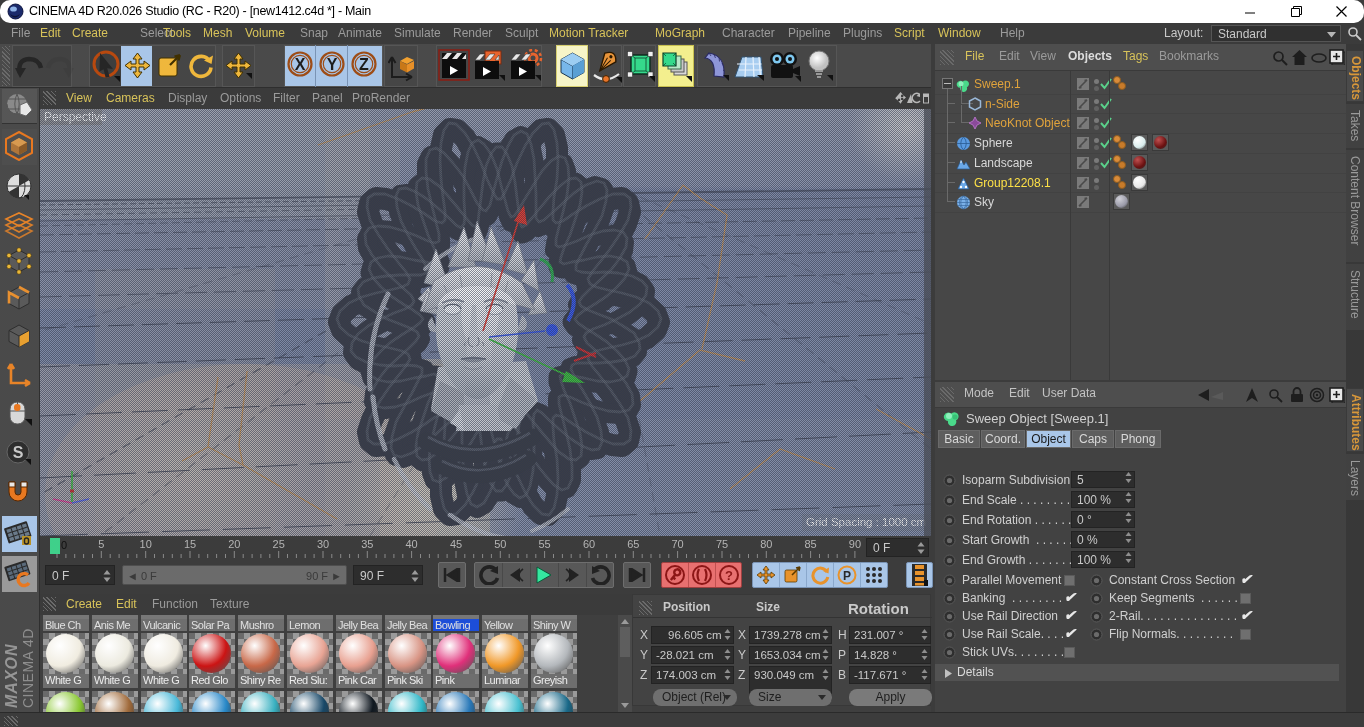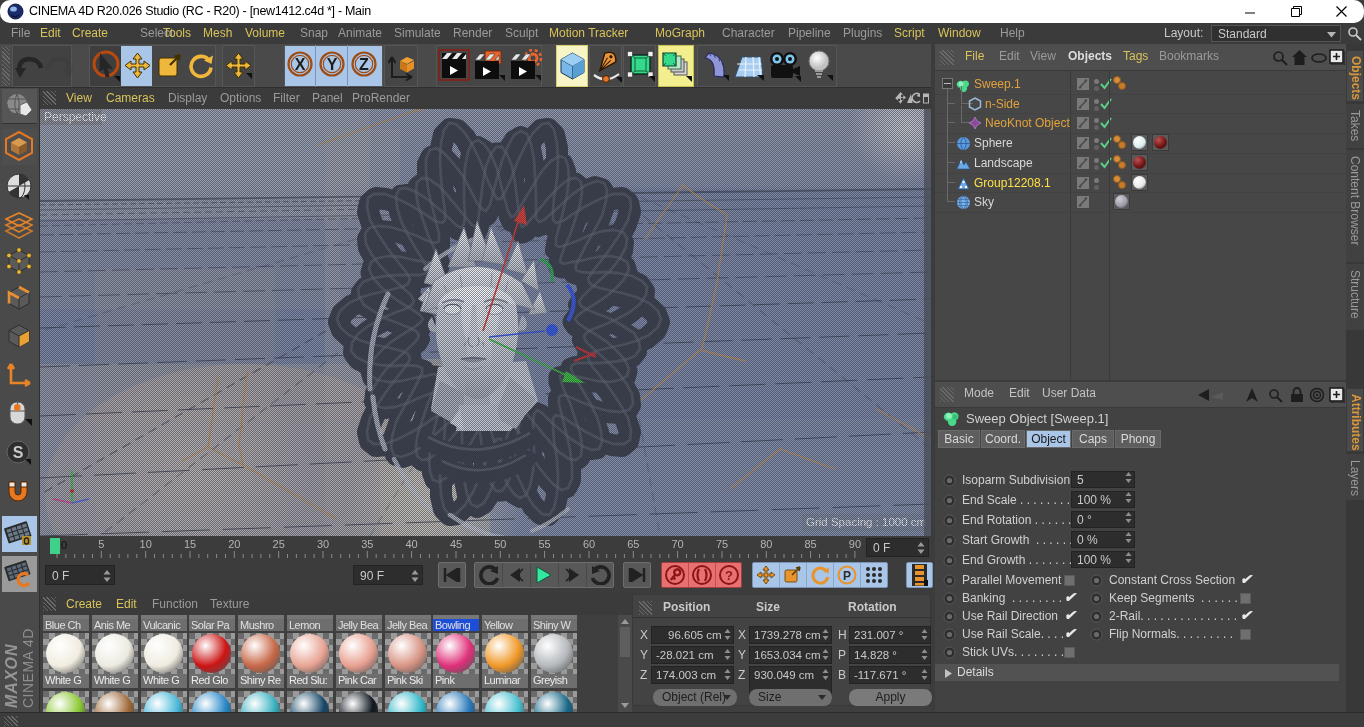--- a/index.html
+++ b/index.html
@@ -731,6 +731,10 @@
           <path d="M4 0 l3.5 4.5 h-7z M4 12 l3.5 -4.5 h-7z" fill="#9a9a9a"></path>
         </svg>
  </div>
+ <div class="abs" style="left:82px;top:5px;width:225px;height:20px;background:#6b6b6b;border:1px solid #4e4e4e;border-radius:2px;color:#2a2a2a;font-size:11px;">
+   <span class="abs" style="left:4px;top:4px;color:#3a3a3a">◄ 0 F</span>
+   <span class="abs" style="right:4px;top:4px;color:#3a3a3a">90 F ►</span>
+ </div>
  <div class="field" style="left:313px;top:5px;width:70px;height:20px;padding:3px 0 0 6px;">90 F
   <svg class="abs" style="right:3px;top:4px" width="8" height="12" viewBox="0 0 8 12">
           <path d="M4 0 l3.5 4.5 h-7z M4 12 l3.5 -4.5 h-7z" fill="#9a9a9a"></path>

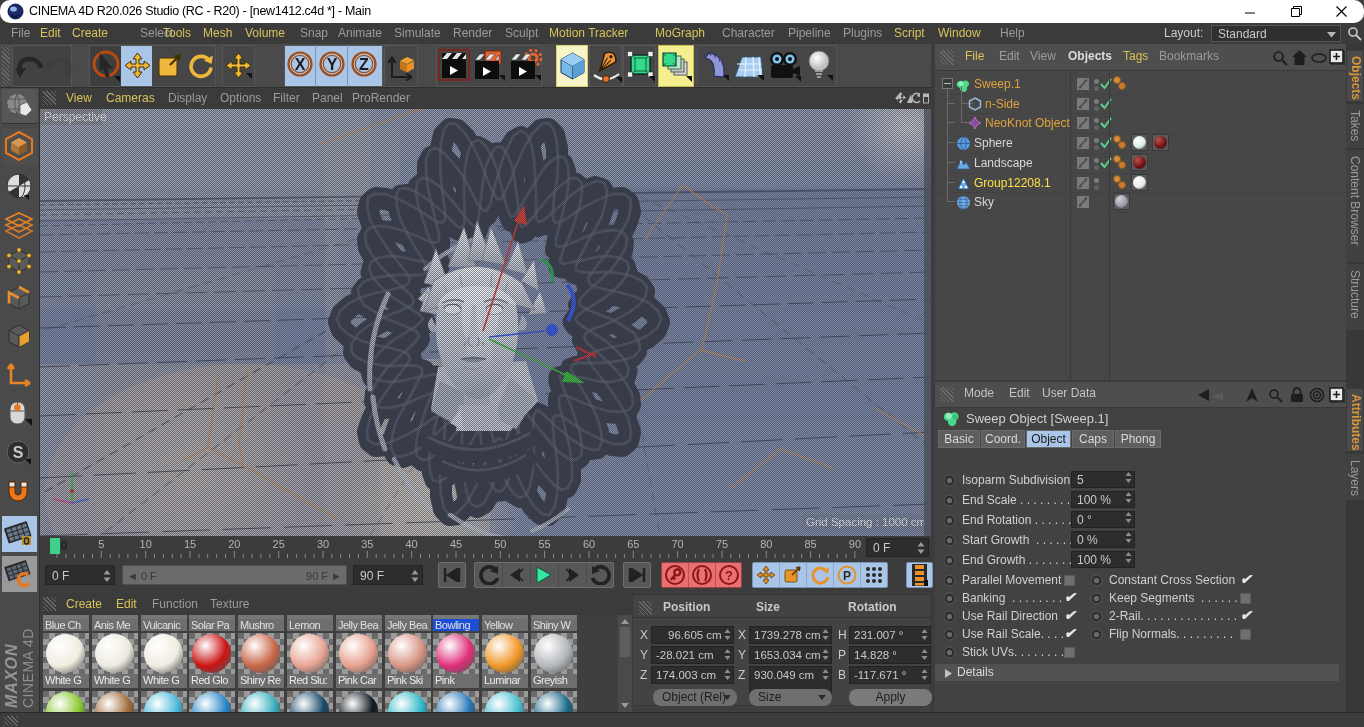--- a/index.html
+++ b/index.html
@@ -961,7 +961,7 @@
   <div class="abs grip" style="left:6px;top:6px;width:13px;height:14px"></div>
   <span class="abs" style="left:30px;top:5px;color:#c9c9c9;font-size:12px;font-weight:bold">Position</span>
   <span class="abs" style="left:123px;top:5px;color:#c9c9c9;font-size:12px;font-weight:bold">Size</span>
-  <span class="abs" style="left:215px;top:5px;color:#c9c9c9;font-size:12px;font-weight:bold">Rotation</span>
+  <span class="abs" style="left:215px;top:5px;color:#c9c9c9;font-size:15px;font-weight:bold">Rotation</span>
   <div class="abs" style="left:0px;top:22px;width:299px;height:1px;background:#333"></div>
   <span class="abs" style="left:7px;top:33px;color:#c9c9c9;font-size:12px">X</span>
         <div class="field" style="left:18px;top:31px;width:83px;height:18px;padding:2px 0 0 16px;font-size:11.5px">96.605 cm</div>

